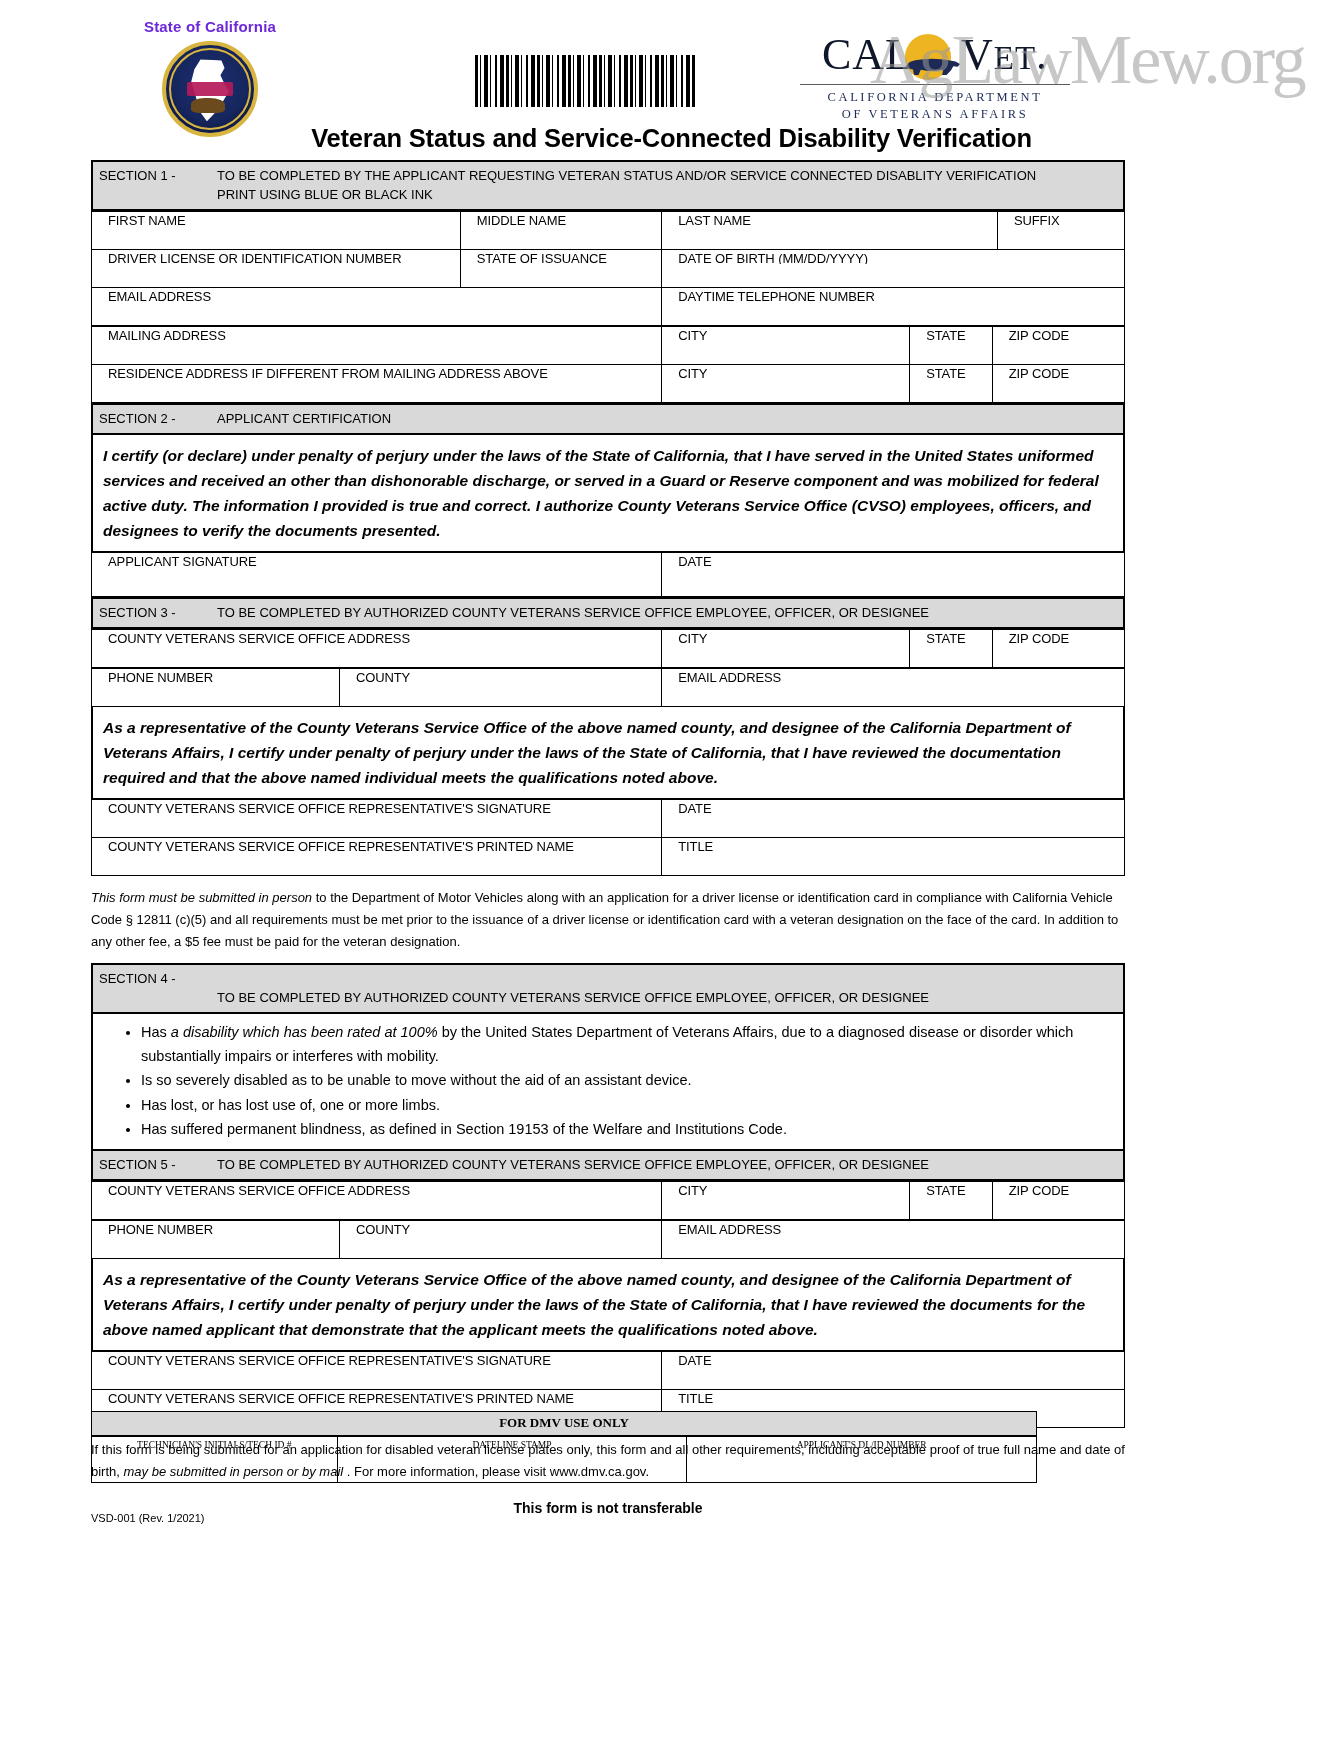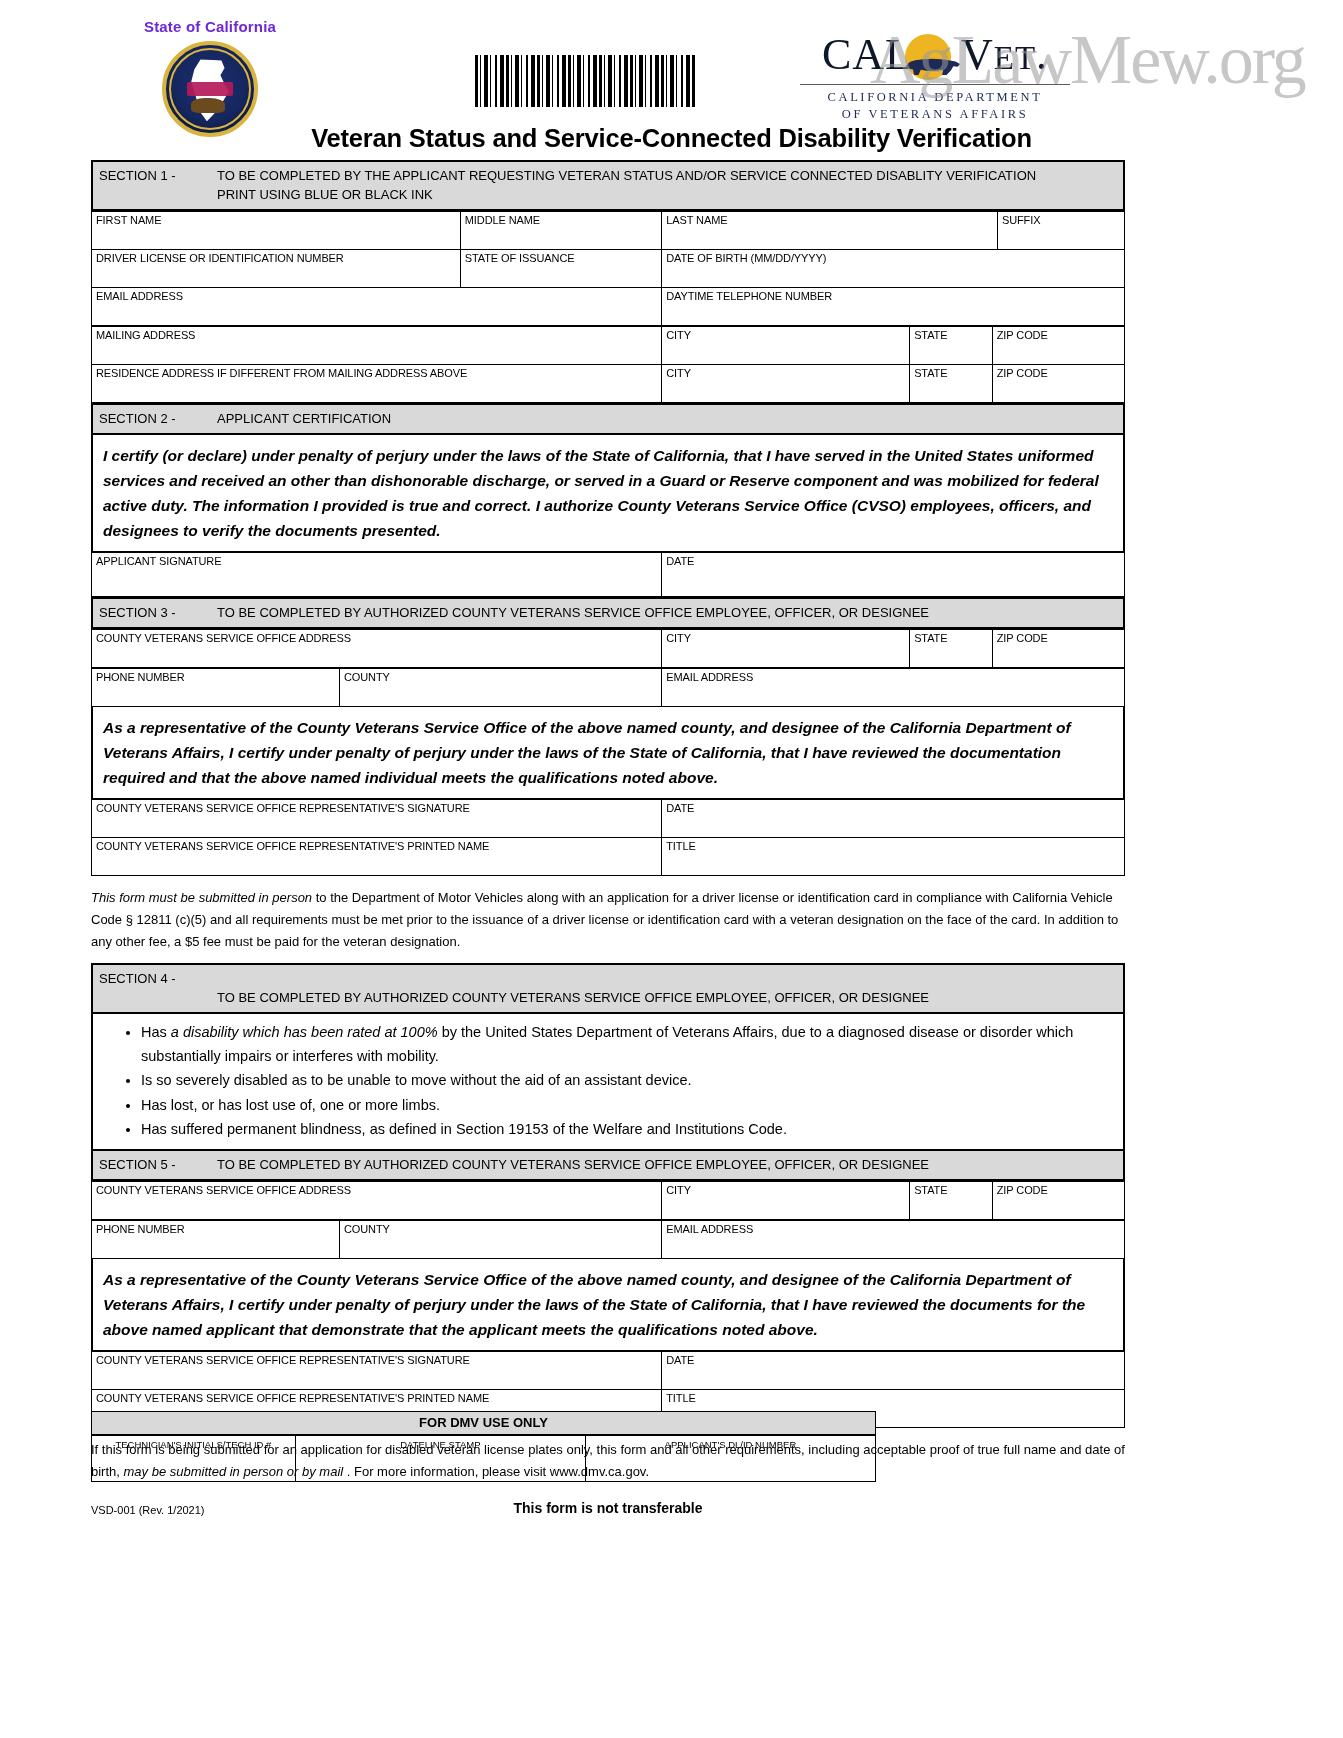--- a/index.html
+++ b/index.html
@@ -72,8 +72,8 @@
 
   table.grid { width:100%; border-collapse:collapse; table-layout:fixed; }
   table.grid td { border:1px solid #000; vertical-align:top; padding:3px 4px 0; height:38px; }
-  .fl { font-size:11px; line-height:11px; letter-spacing:-.1px; white-space:nowrap;
-        overflow:hidden; display:block; }
+  .fl { font-size:13px; line-height:11px; letter-spacing:-.1px; white-space:nowrap;
+        overflow:hidden; display:block;margin-left:12px; }
 
   .cert { border-left:2px solid #000; border-right:2px solid #000; border-bottom:1px solid #000;
           padding:8px 8px 8px 10px; font-style:italic; font-weight:bold; font-size:15.5px;

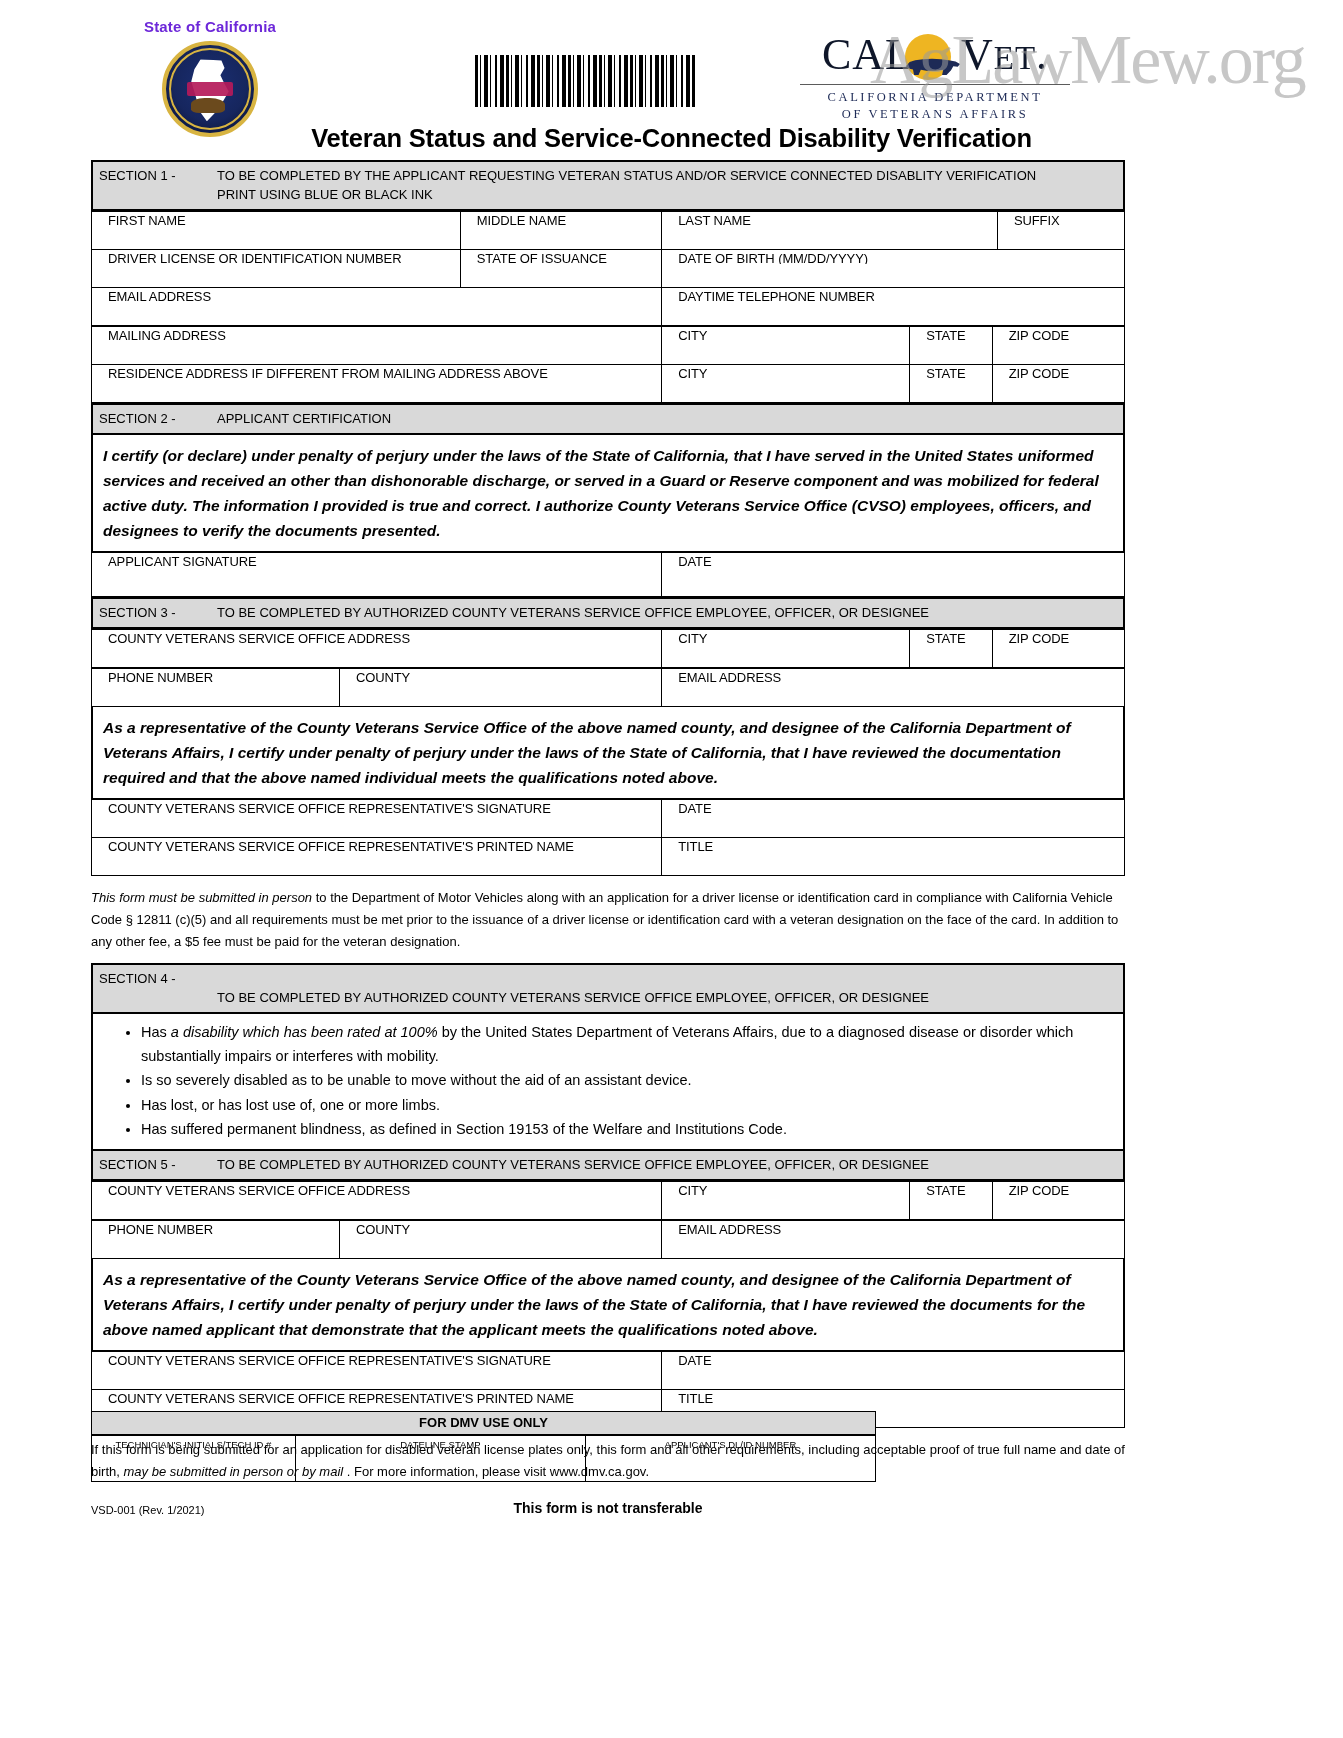--- a/index.html
+++ b/index.html
@@ -89,7 +89,7 @@
   .s4body li i { font-style:italic; }
 
   
-  .dmv { position:absolute; left:91px; top:1411px; width:785px; }
+  .dmv { position:absolute; left:91px; top:1411px; width:946px;font-family:Liberation Serif, serif; }
   .dmv-title { background:#d9d9d9; border:1px solid #000; text-align:center;
                font-size:13px; font-weight:bold; padding:3px 0 4px; }
   table.dmv-grid { width:100%; border-collapse:collapse; table-layout:fixed; }

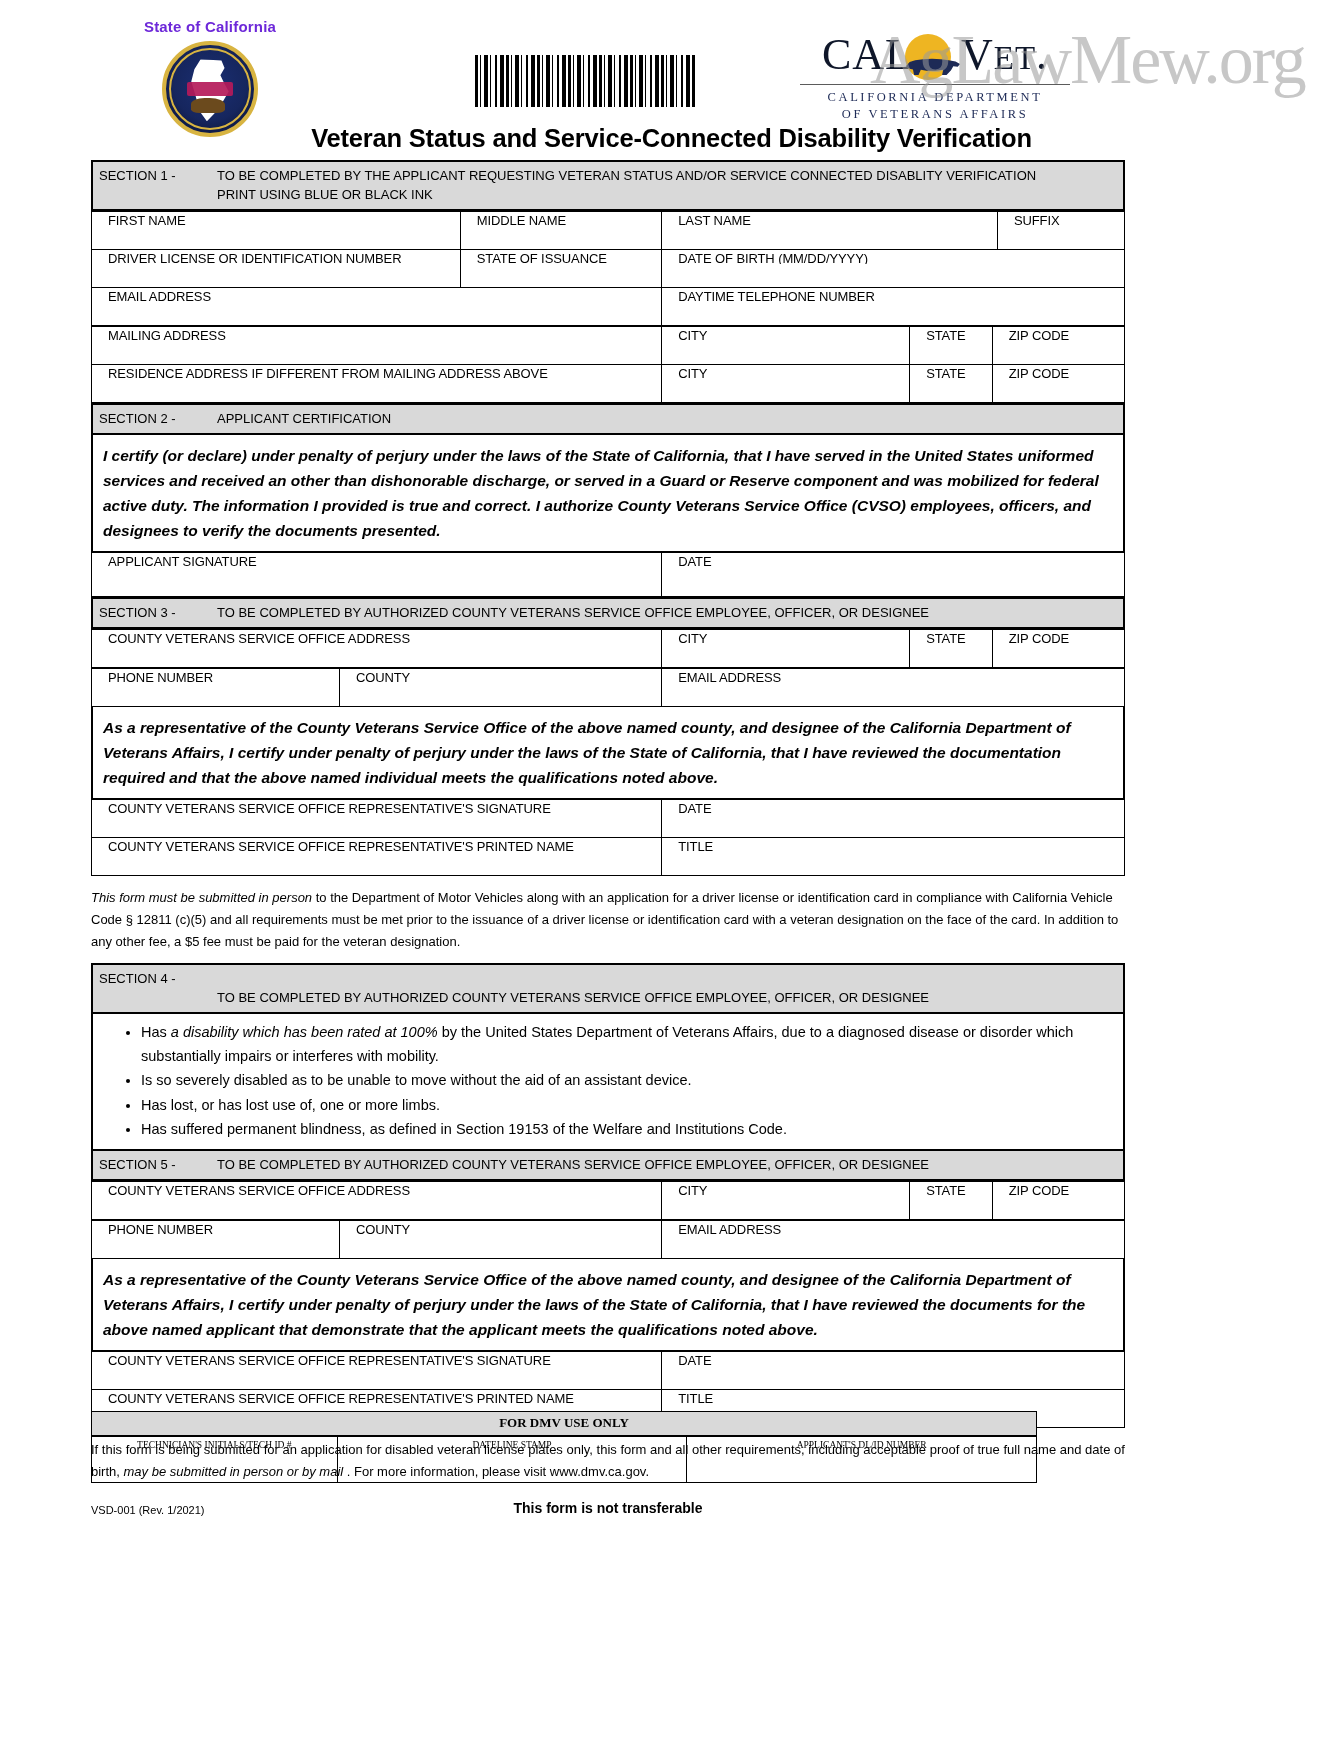--- a/index.html
+++ b/index.html
@@ -97,7 +97,7 @@
                       text-align:center; padding-top:3px; font-size:9.5px;margin-top:48px; }
 
   .footer-row { position:absolute; left:91px; top:1500px; width:1034px; }
-  .rev { position:absolute; left:0; top:4px; font-size:11px; }
+  .rev { position:absolute; left:0; top:12px; font-size:11px; }
   .nottrans { position:absolute; left:0; top:0; width:1034px; text-align:center;
               font-size:14px; font-weight:bold; }
 </style>

